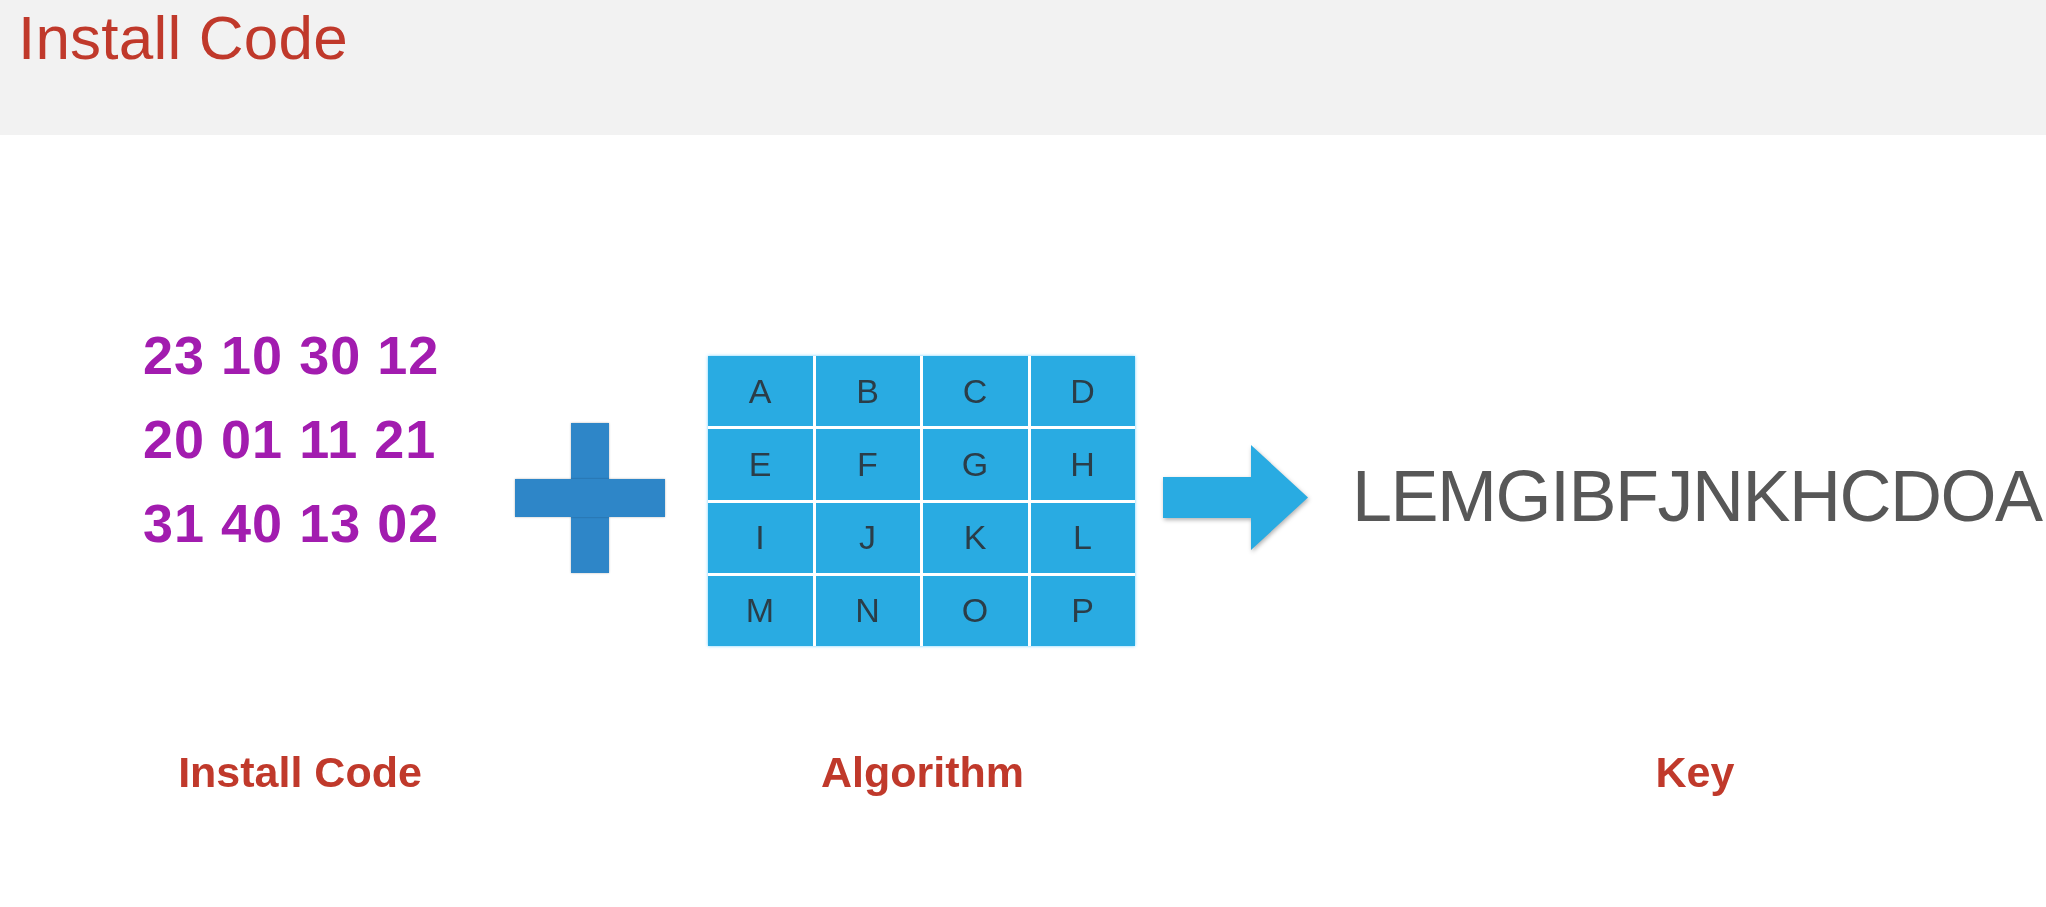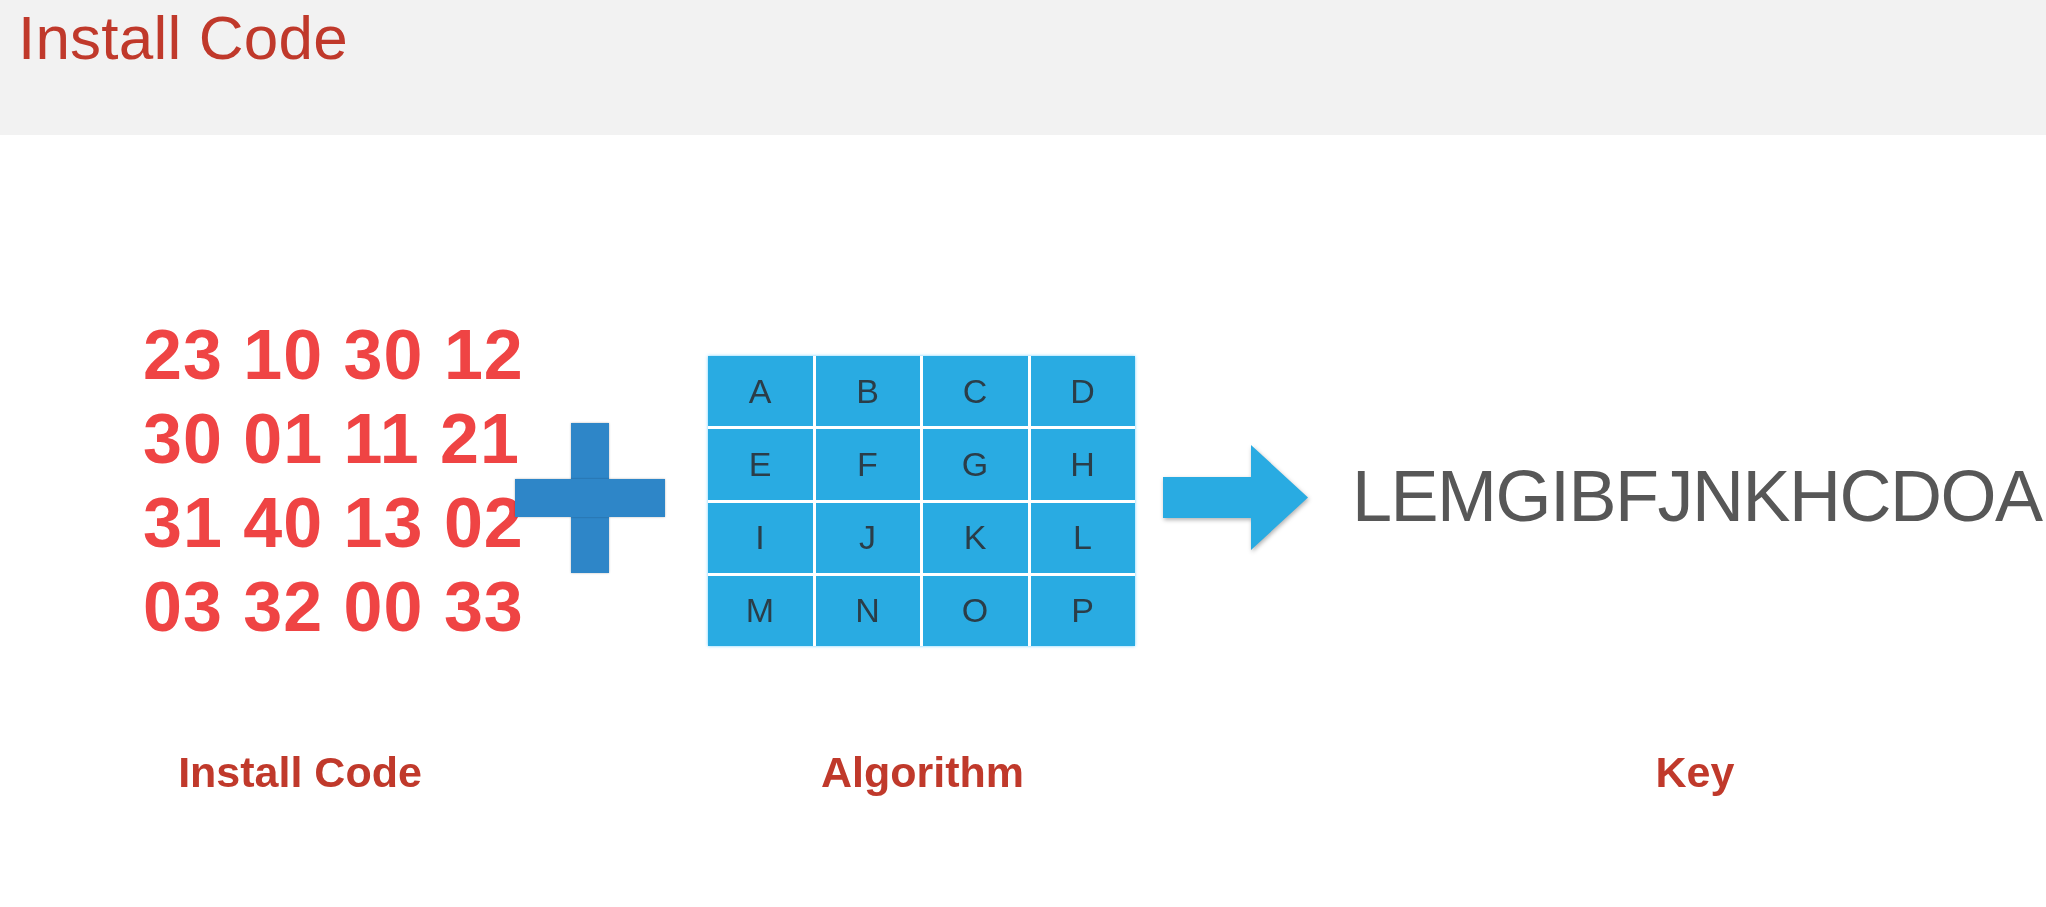--- a/index.html
+++ b/index.html
@@ -55,9 +55,9 @@
     width: 350px;
   }
   .code-row {
-    font-size: 70px;
+    font-size: 54px;
     font-weight: 600;
-    color: #ef4444;
+    color: #a21caf;
     line-height: 84px;
     letter-spacing: 1px;
     white-space: nowrap;

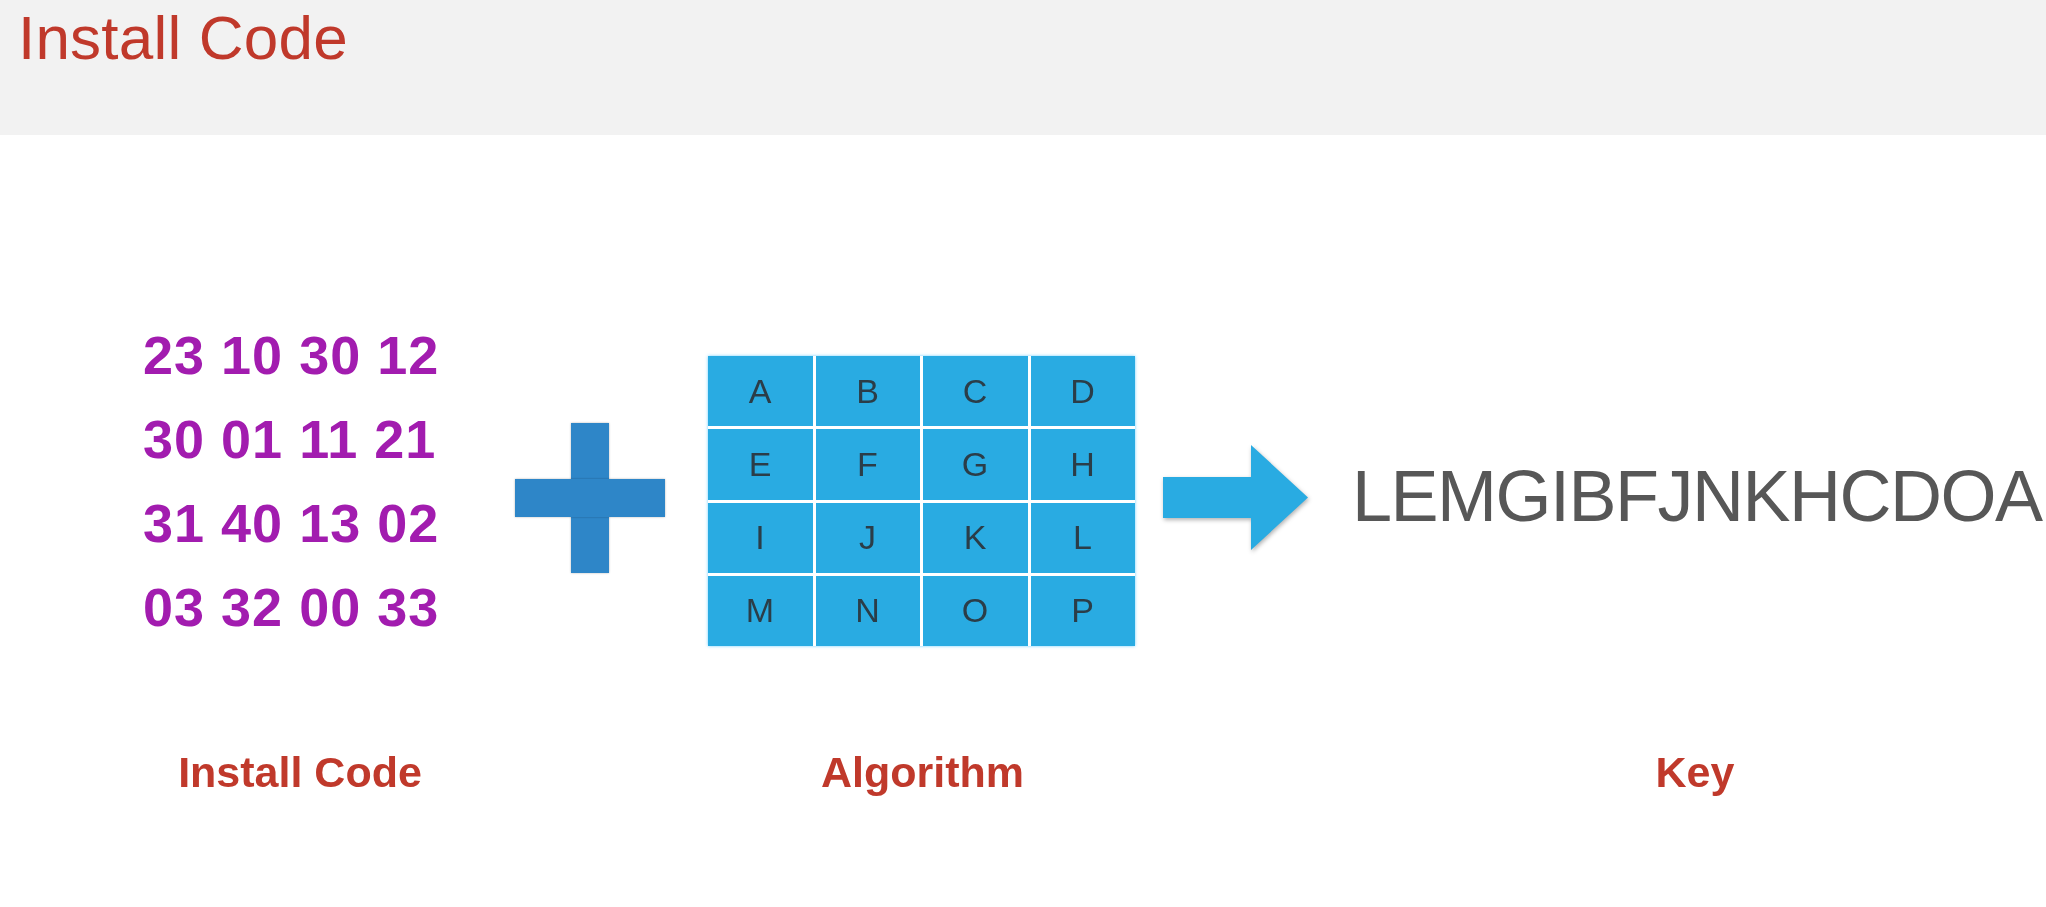--- a/index.html
+++ b/index.html
@@ -173,7 +173,7 @@
 
   <div id="install-code-block">
     <div class="code-row">23 10 30 12</div>
-    <div class="code-row">30 01 11 21</div>
+    <div class="code-row">20 01 11 21</div>
     <div class="code-row">31 40 13 02</div>
     <div class="code-row">03 32 00 33</div>
   </div>

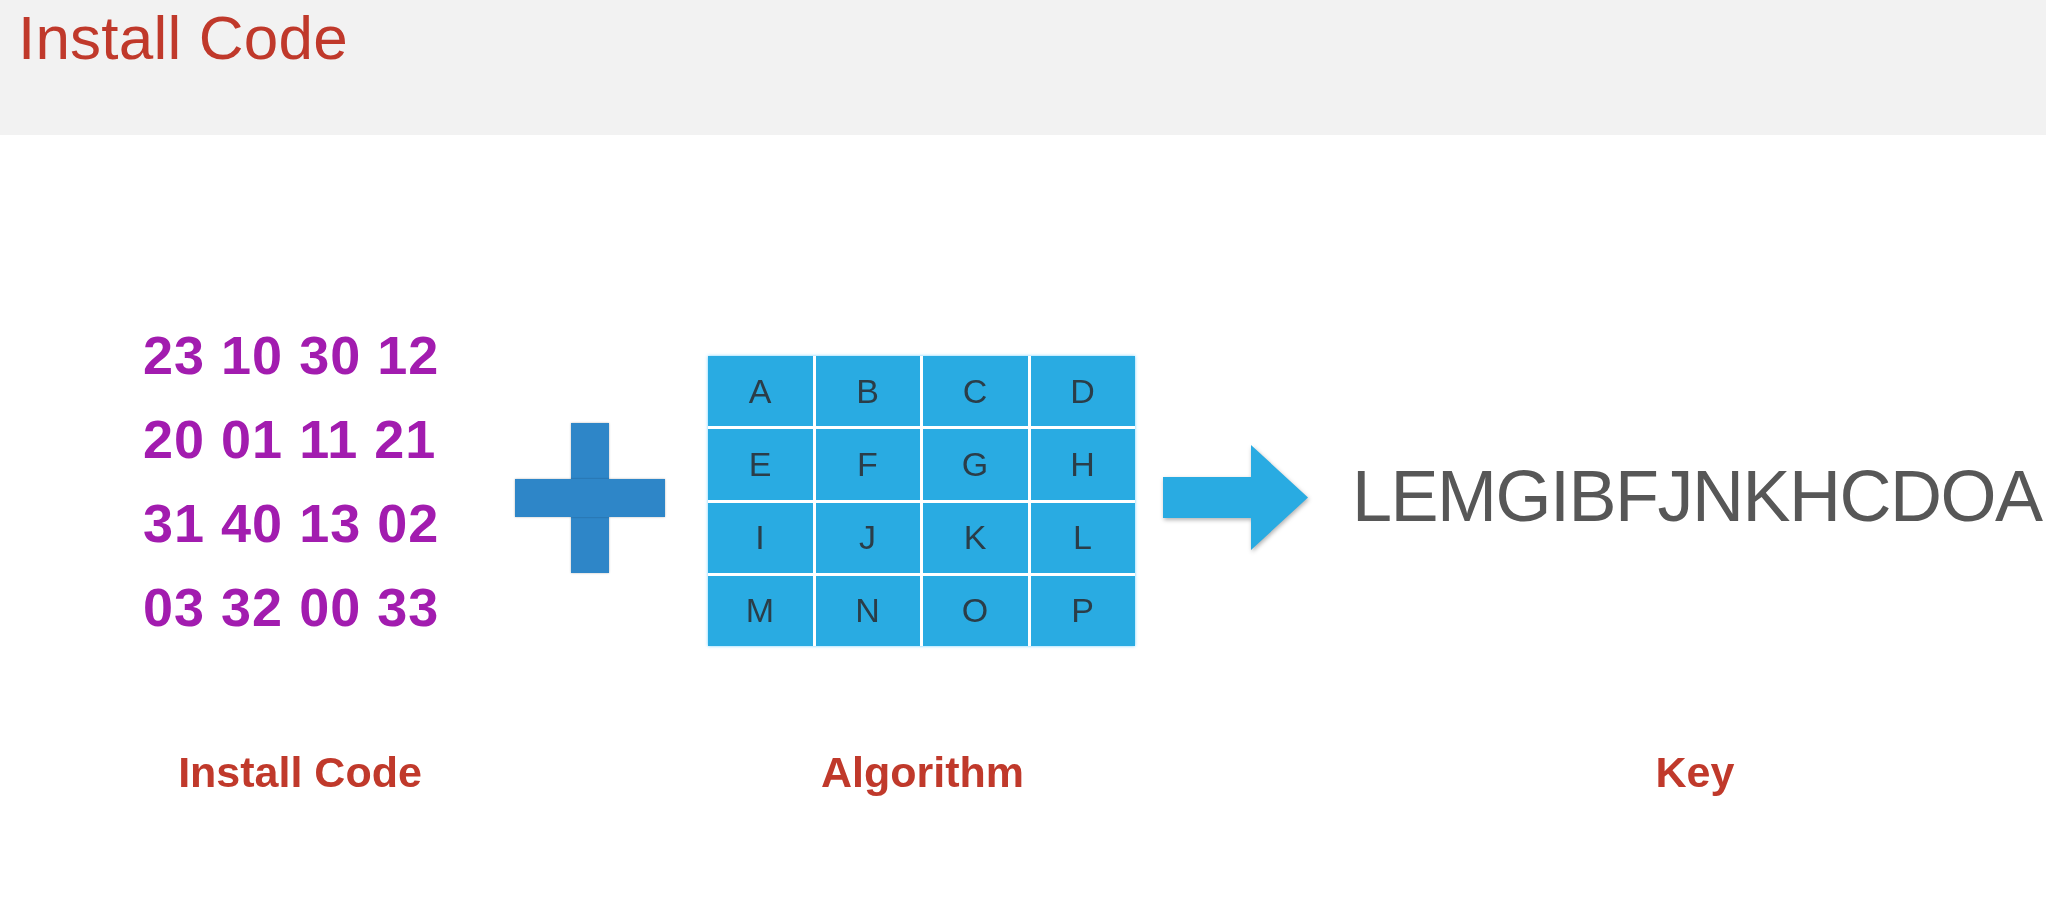--- a/index.html
+++ b/index.html
@@ -175,7 +175,6 @@
     <div class="code-row">23 10 30 12</div>
     <div class="code-row">20 01 11 21</div>
     <div class="code-row">31 40 13 02</div>
-    <div class="code-row">03 32 00 33</div>
   </div>
 
   <div id="plus-sign">

